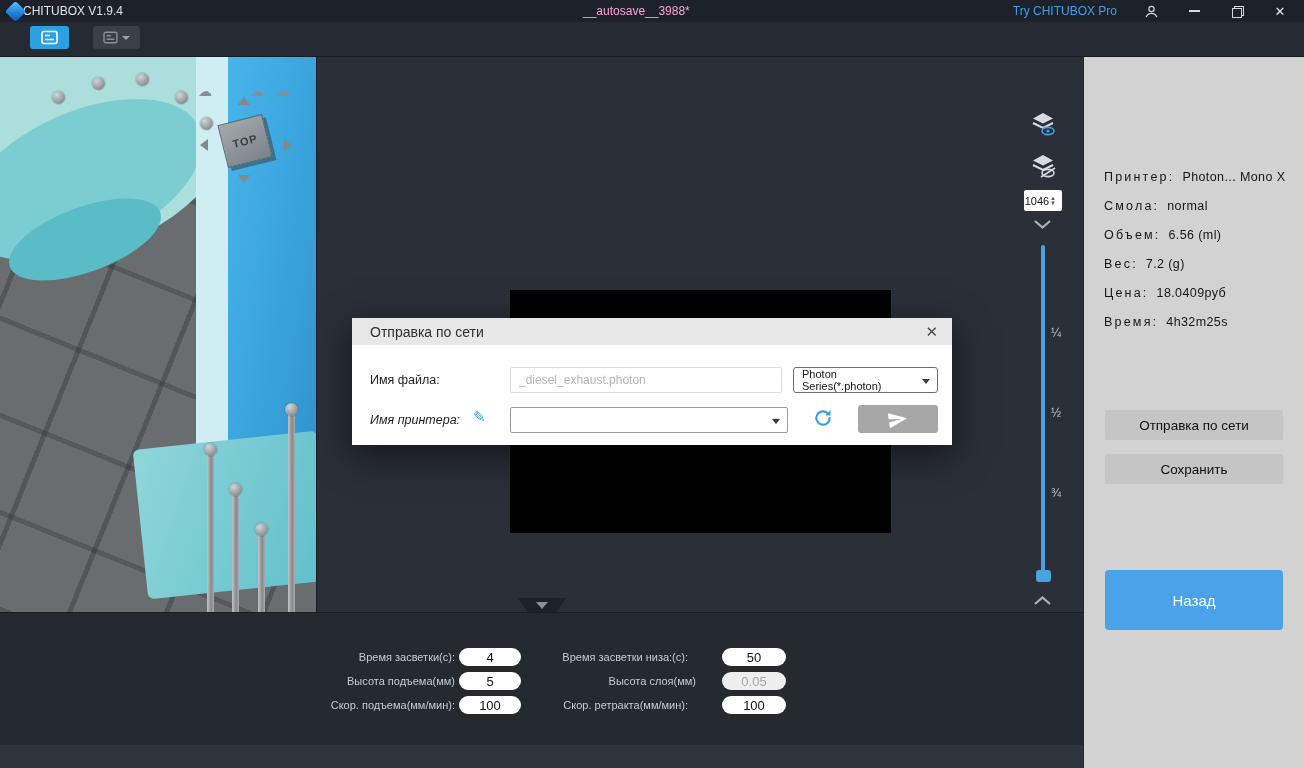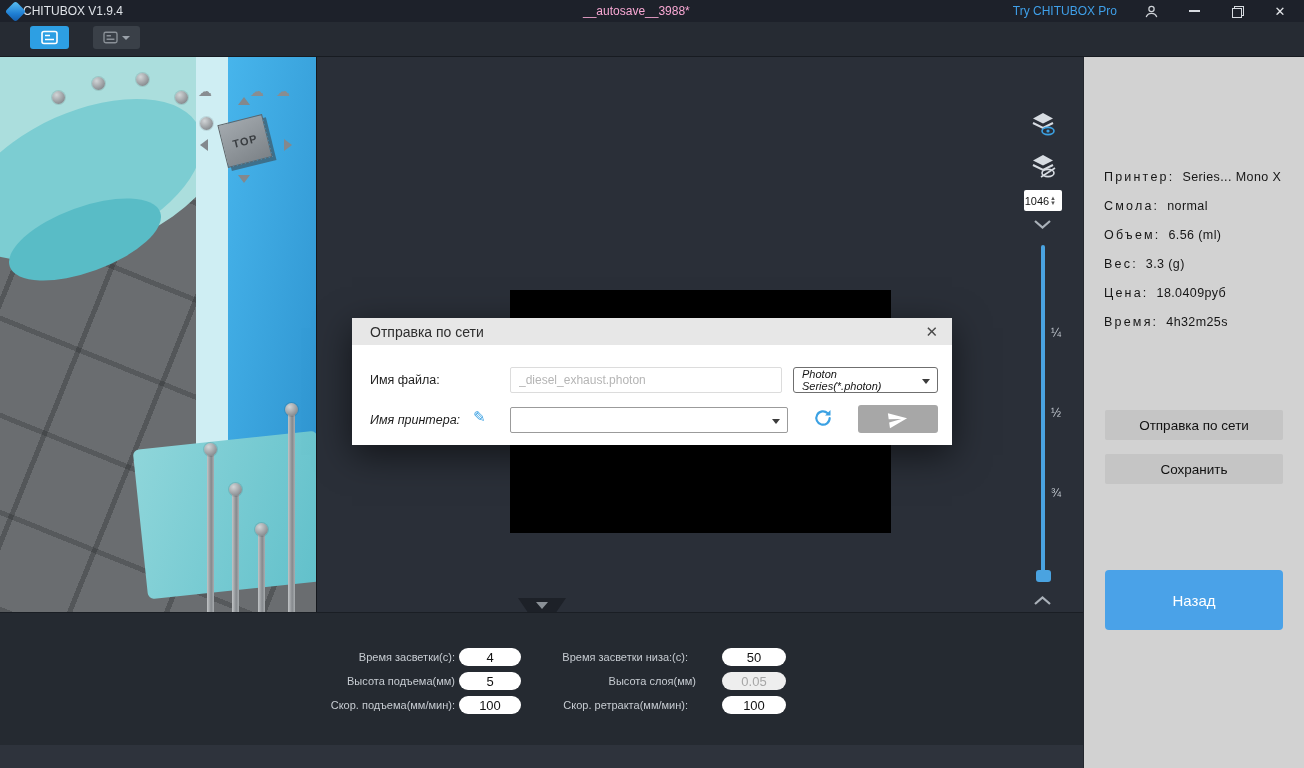--- a/index.html
+++ b/index.html
@@ -247,7 +247,7 @@
 
   <aside class="right-panel">
     <div class="info-row" style="top:113px;">
-      <span class="lb">Принтер:</span><span class="vl">Series... Mono X</span>
+      <span class="lb">Принтер:</span><span class="vl">Photon... Mono X</span>
     </div>
     <div class="info-row" style="top:142px;">
       <span class="lb">Смола:</span><span class="vl">normal</span>

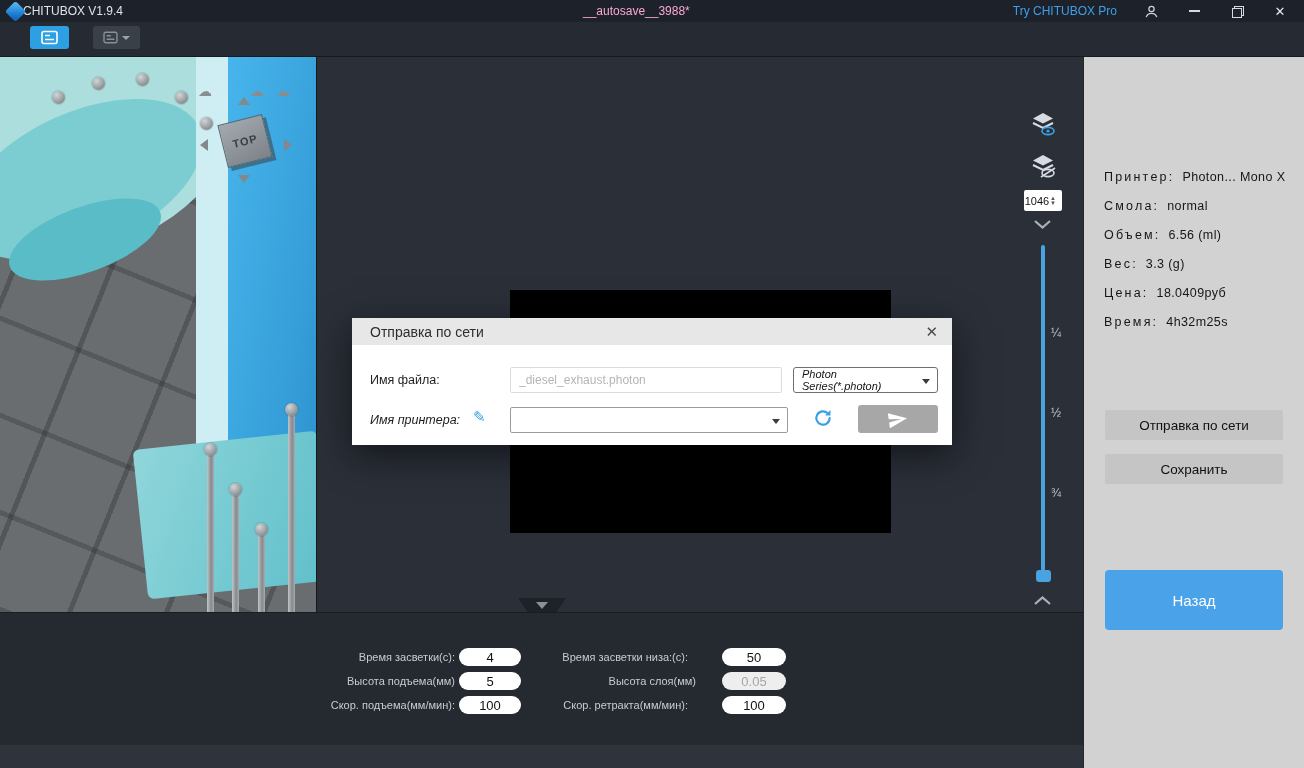--- a/index.html
+++ b/index.html
@@ -256,7 +256,7 @@
       <span class="lb">Объем:</span><span class="vl">6.56 (ml)</span>
     </div>
     <div class="info-row" style="top:200px;">
-      <span class="lb">Вес:</span><span class="vl">3.3 (g)</span>
+      <span class="lb">Вес:</span><span class="vl">7.2 (g)</span>
     </div>
     <div class="info-row" style="top:229px;">
       <span class="lb">Цена:</span><span class="vl">18.0409руб</span>

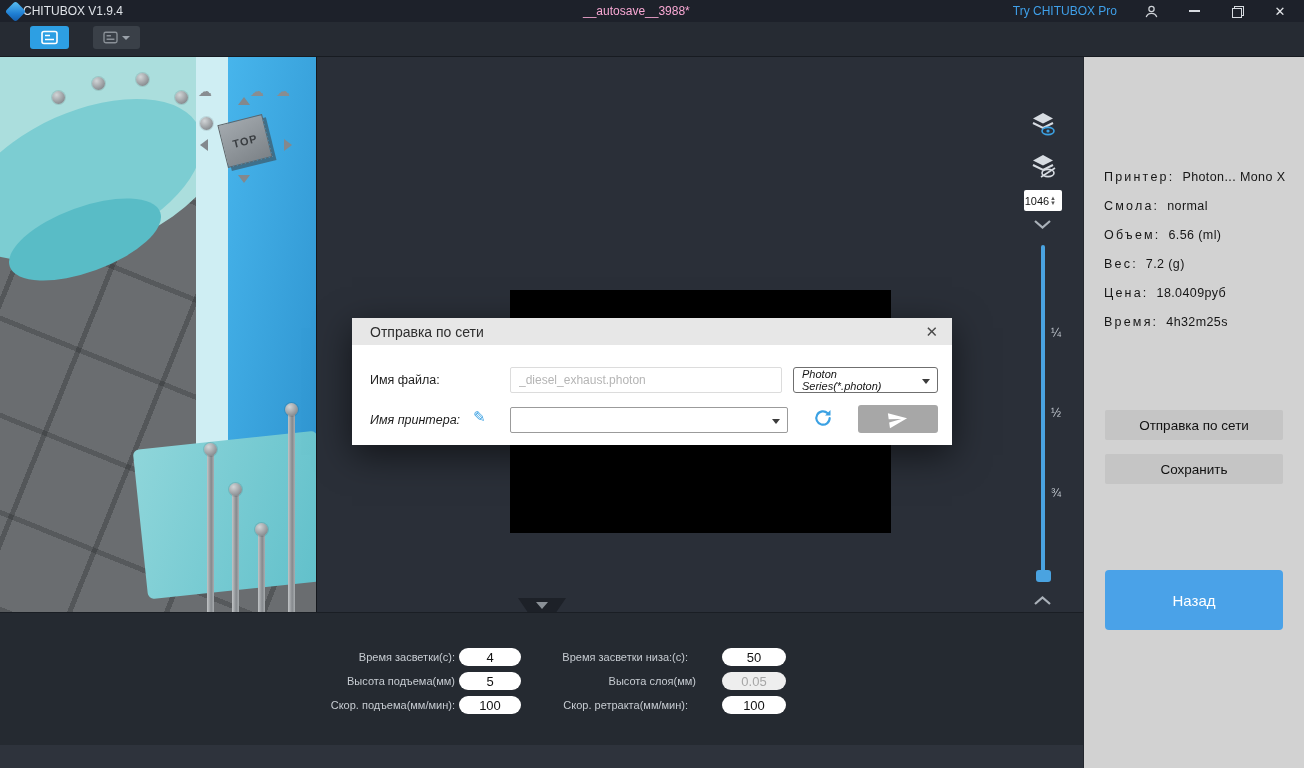--- a/index.html
+++ b/index.html
@@ -113,7 +113,7 @@
   .file-input{position:absolute;left:158px;top:22px;width:272px;height:26px;border:1px solid #dcdcdc;border-radius:2px;
               color:#b5b5b5;font-size:12px;padding:0 8px;font-family:inherit;}
   .type-select{position:absolute;left:441px;top:22px;width:145px;height:26px;border:1px solid #6f6f6f;border-radius:3px;
-               background:#fff;display:flex;align-items:center;padding:0 20px 0 8px;font-size:11px;color:#141414;cursor:pointer;font-style:italic;}
+               background:#fff;display:flex;align-items:center;padding:0 20px 0 8px;font-size:11px;color:#141414;cursor:pointer;}
   .type-select .tri,.printer-combo .tri{position:absolute;right:7px;top:11px;width:0;height:0;
                border-left:4px solid transparent;border-right:4px solid transparent;border-top:5px solid #3c3c3c;}
   .pencil{position:absolute;left:121px;top:63px;color:#3ba1e3;font-size:15px;cursor:pointer;}

